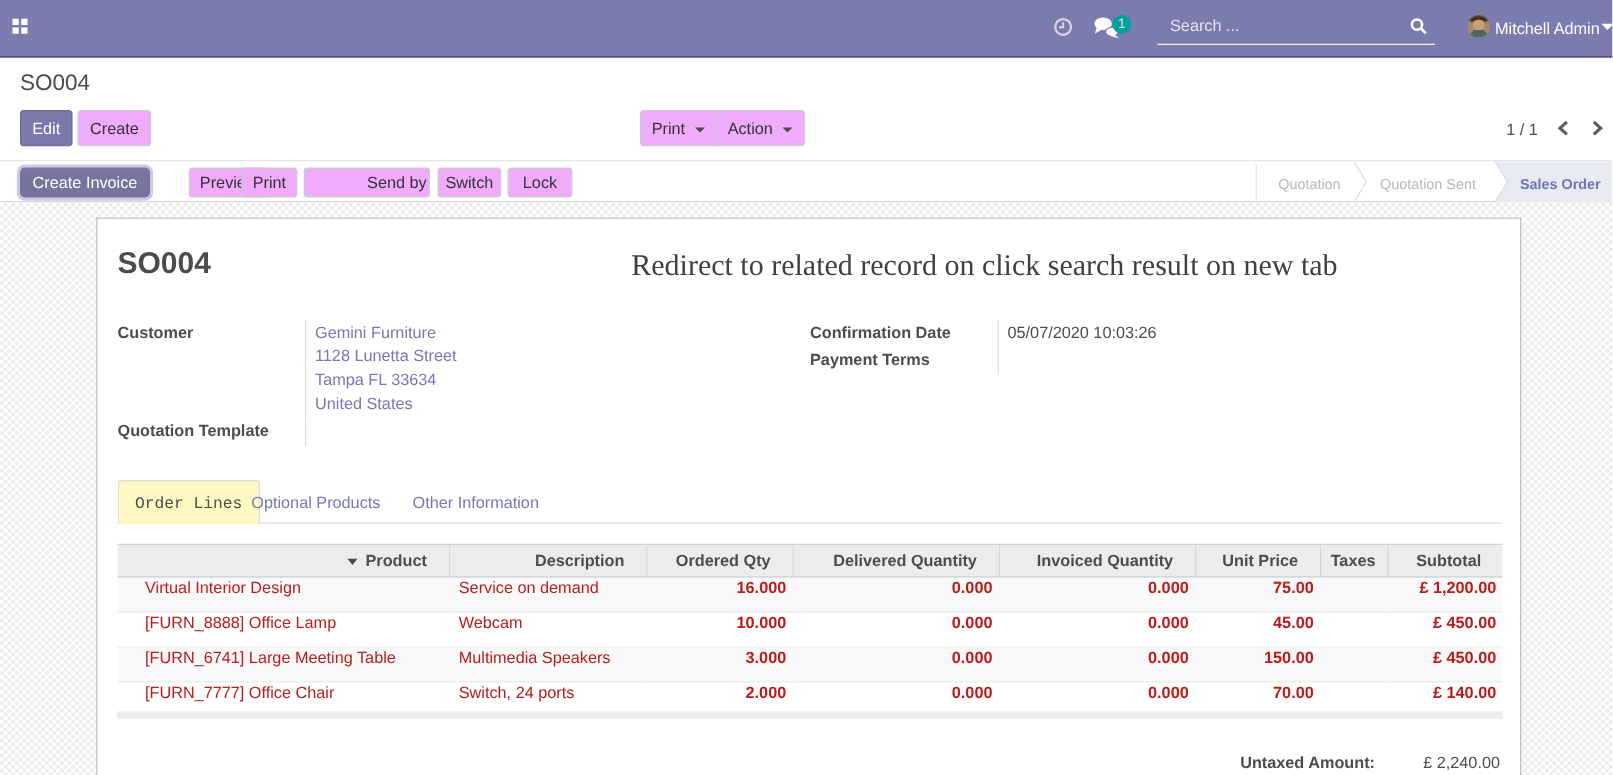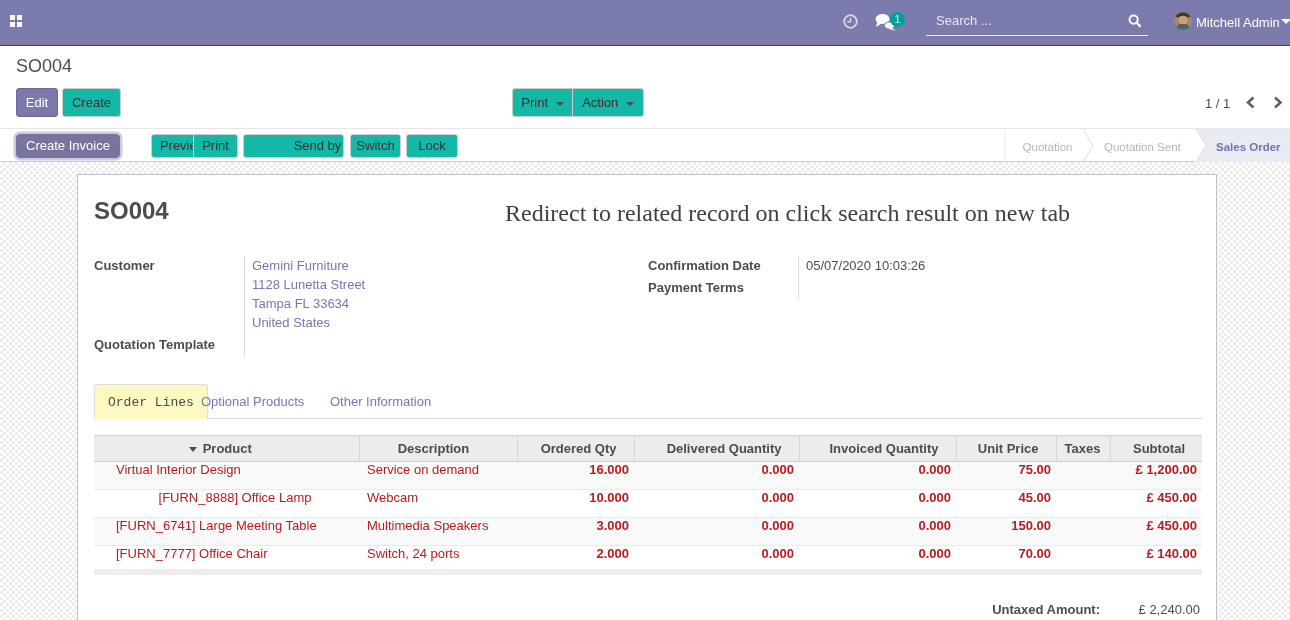--- a/index.html
+++ b/index.html
@@ -21,7 +21,7 @@
 
 .cp { position:absolute; top:47px; left:0; width:1290px; height:84px; background:#fff; }
 .bc-title { position:absolute; left:16px; top:9px; font-size:18px; color:#4c4c4c; }
-.btn { display:inline-block; border:1px solid #ccc; border-radius:3px; background:#14b8a6; color:#333; font-size:13px; text-align:center; }
+.btn { display:inline-block; border:1px solid #ccc; border-radius:3px; background:#f0abfc; color:#333; font-size:13px; text-align:center; }
 .btn-purple { background:#7b79ab; border-color:#6b6999; color:#fff; }
 .b-edit { position:absolute; left:16px; top:41px; width:42px; height:29px; line-height:27px; }
 .b-create { position:absolute; left:62px; top:41px; width:59px; height:29px; line-height:27px; }

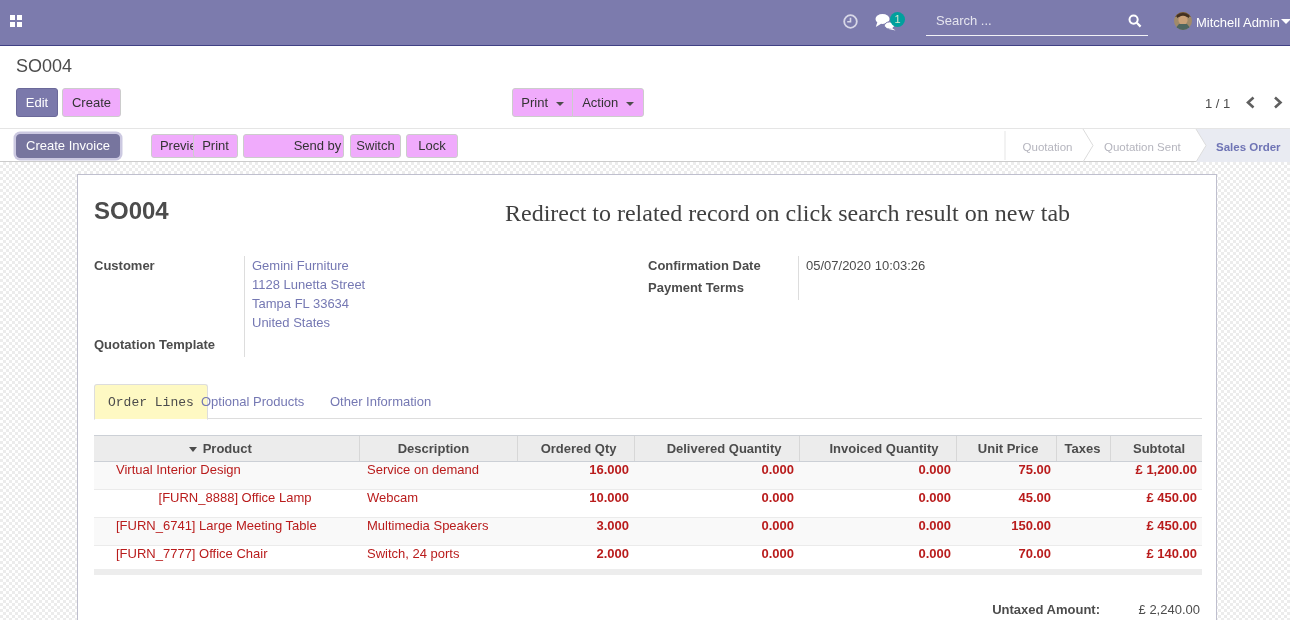--- a/index.html
+++ b/index.html
@@ -57,7 +57,7 @@
 .tab-link { color:#7578b3; }
 
 table.olist { position:absolute; left:16px; top:260px; width:1108px; border-collapse:collapse; table-layout:fixed; font-size:13px; }
-table.olist th { background:#ececec; border-top:1px solid #ccd0d6; border-bottom:1px solid #ccd0d6; border-left:1px solid #d7d7d7; color:#4c4c4c; font-weight:bold; height:26px; padding:0 17px 0 8px; text-align:center; }
+table.olist th { background:#ececec; border-top:1px solid #ccd0d6; border-bottom:1px solid #ccd0d6; border-left:1px solid #d7d7d7; color:#4c4c4c; font-weight:bold; height:26px; padding:0 17px 0 8px; text-align:right; }
 table.olist th:first-child { border-left:none; padding-left:5px; }
 table.olist td { height:26px; padding:0 5px 12px 8px; color:#b91c1c; border-top:1px solid #ebebeb; }
 table.olist tr:first-child td { border-top:none; } table.olist tr:last-child td { border-bottom:1px solid #d0d3d7; }

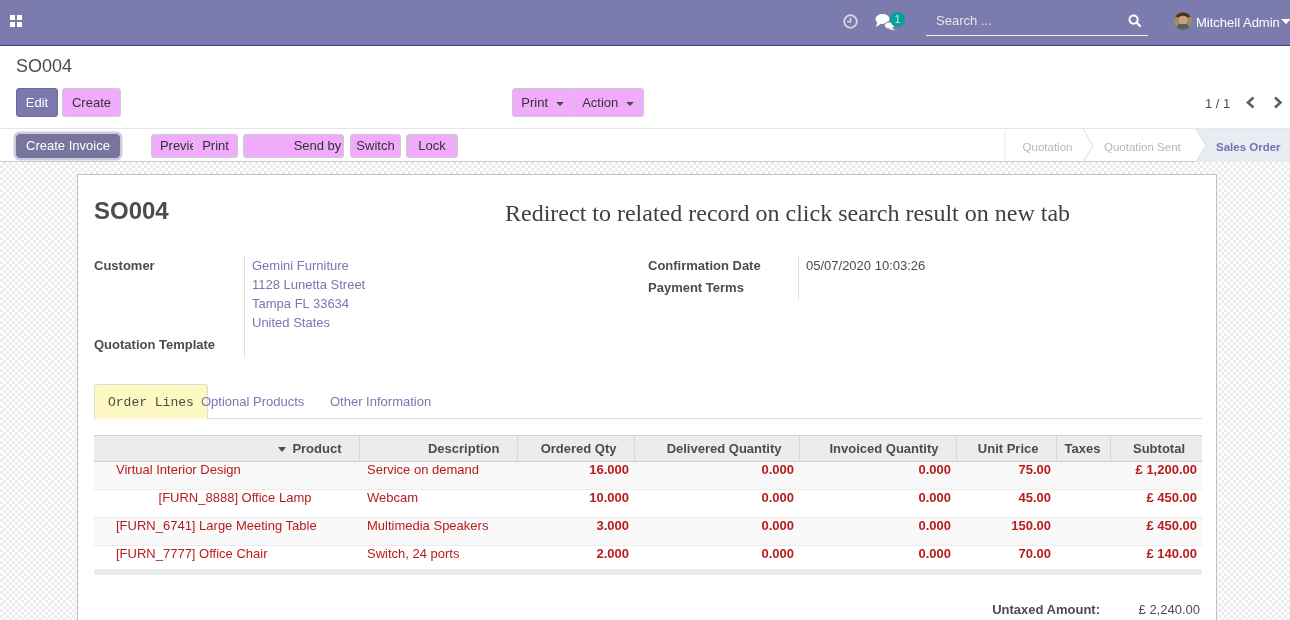--- a/index.html
+++ b/index.html
@@ -218,7 +218,7 @@
         <td class="num">£ 1,200.00</td>
       </tr>
       <tr>
-        <td style="padding-left:22px;text-align:center;">[FURN_8888] Office Lamp</td>
+        <td style="padding-left:22px;">[FURN_8888] Office Lamp</td>
         <td>Webcam</td>
         <td class="num">10.000</td>
         <td class="num">0.000</td>

